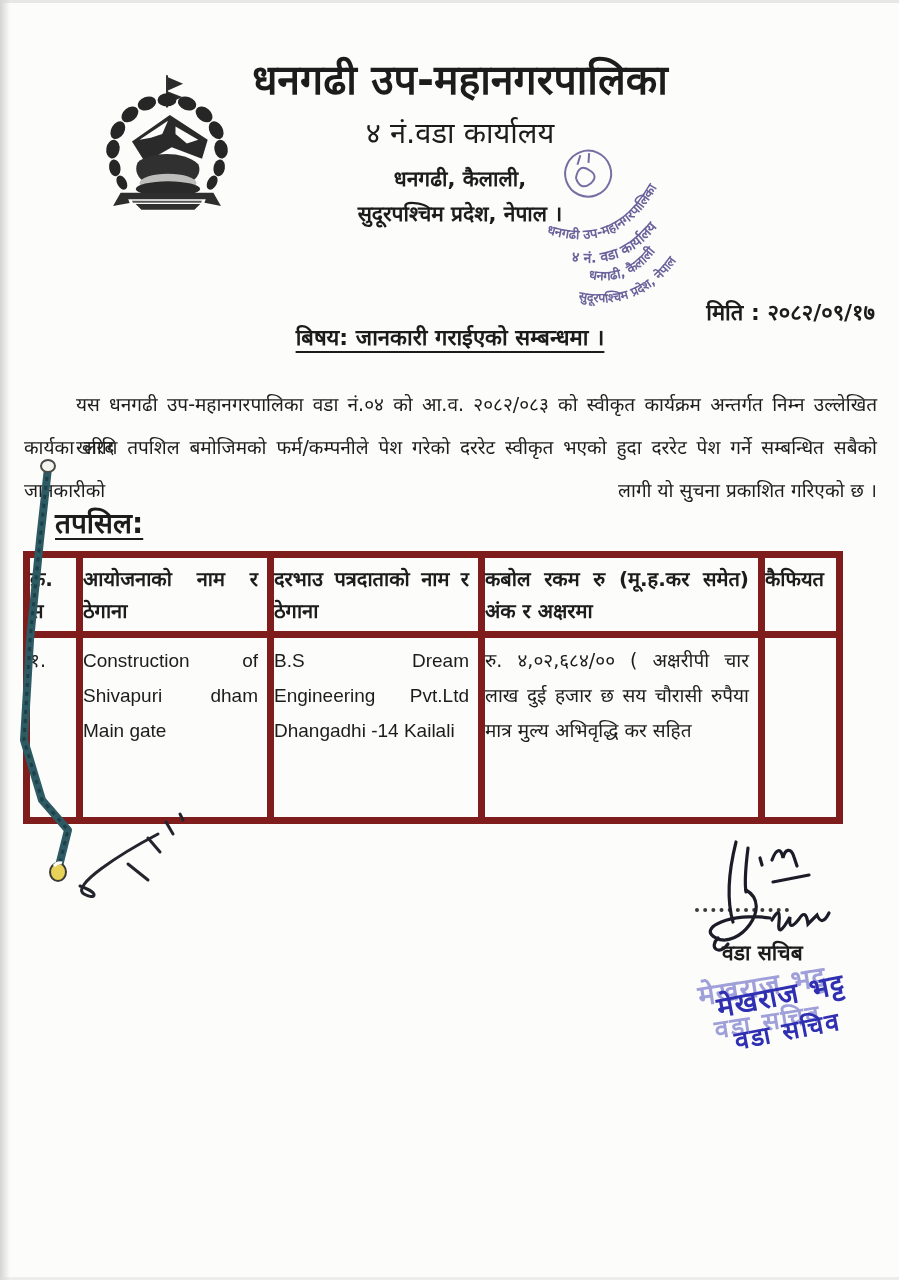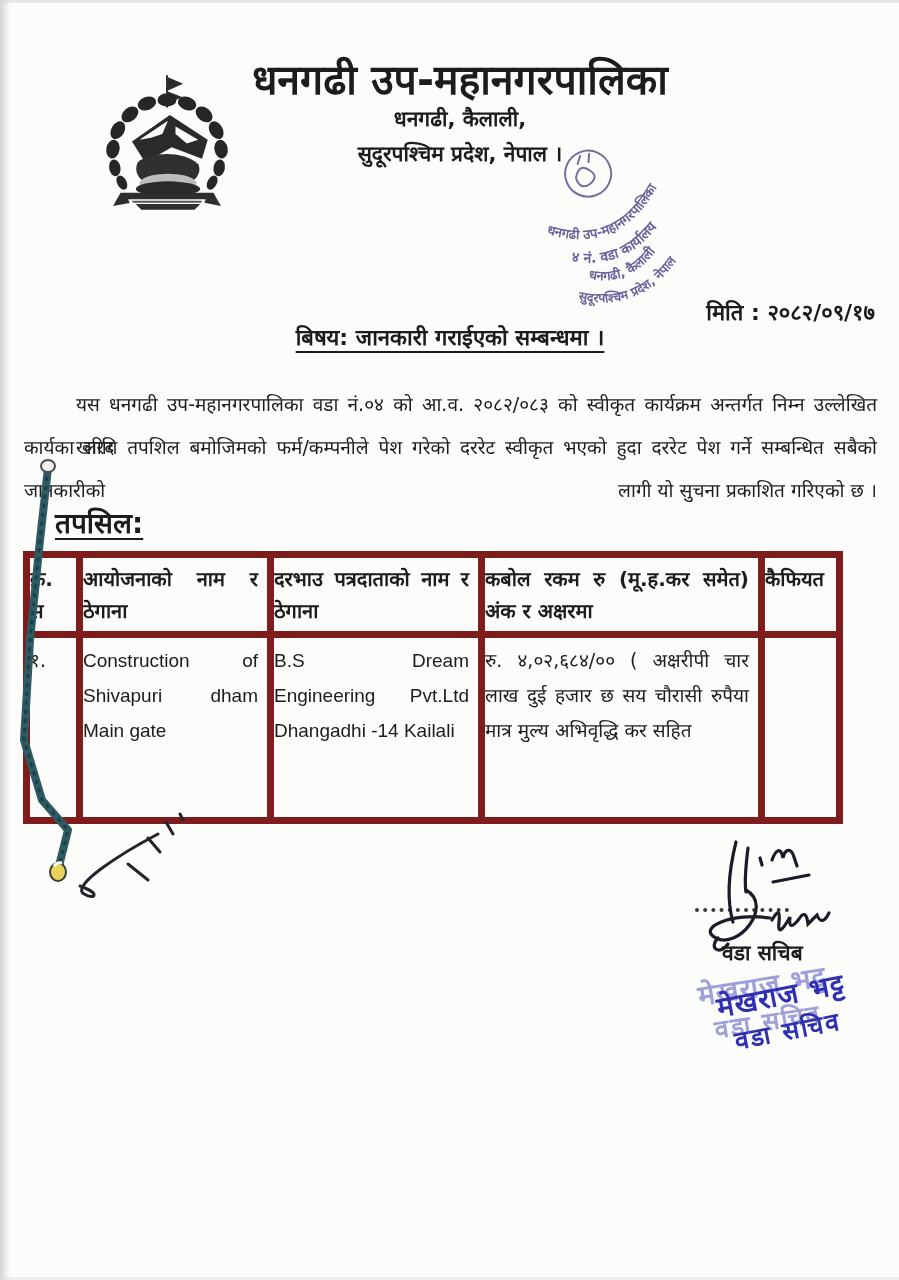--- a/index.html
+++ b/index.html
@@ -134,6 +134,7 @@
 
   <div class="head">
     <div class="org">धनगढी उप-महानगरपालिका</div>
+    <div class="office">४ नं.वडा कार्यालय</div>
     <div class="addr">धनगढी, कैलाली,</div>
     <div class="addr2">सुदूरपश्चिम प्रदेश, नेपाल ।</div>
   </div>

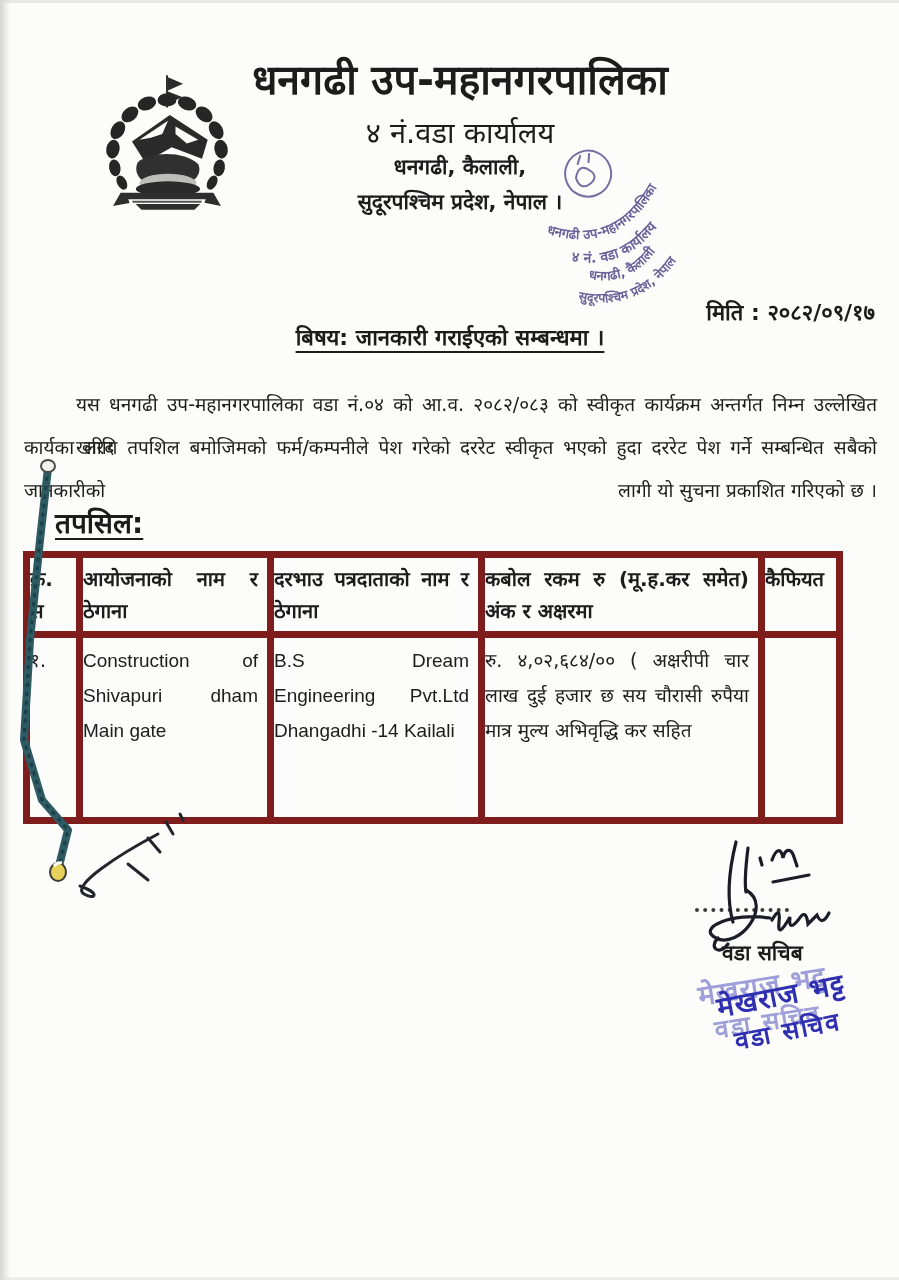--- a/index.html
+++ b/index.html
@@ -15,7 +15,7 @@
   .head{position:absolute;left:215px;top:58px;width:490px;text-align:center;}
   .org{font-size:41px;font-weight:600;letter-spacing:0px;line-height:1.1;}
   .office{font-size:29px;font-weight:500;margin-top:9px;}
-  .addr{font-size:21px;font-weight:600;margin-top:1px;}
+  .addr{font-size:21px;font-weight:600;margin-top:13px;}
   .addr2{font-size:21px;font-weight:600;margin-top:7px;}
 
   .round-stamp{position:absolute;left:514px;top:140px;transform:rotate(-20deg);opacity:.9;}

